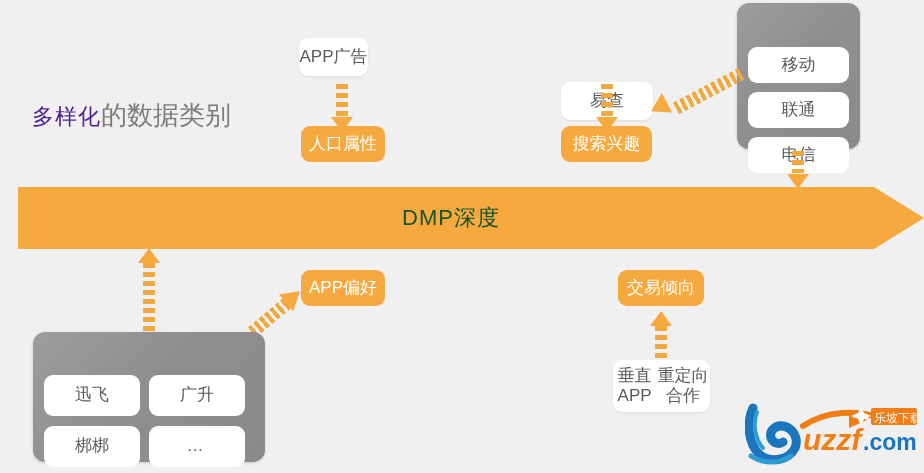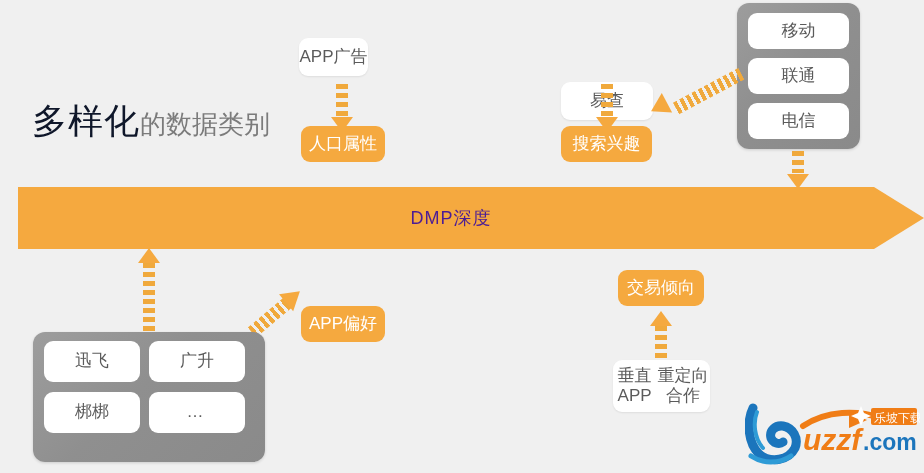--- a/index.html
+++ b/index.html
@@ -50,7 +50,7 @@
     box-shadow: 0 1px 3px rgba(0,0,0,0.15);
   }
   .group-inner { position: relative; width: 100%; height: 100%; }
-  .group .wbox { box-shadow: none; }
+  .group .wbox { box-shadow: none; margin-top: 34px; }
 
   
   .dmp-band {

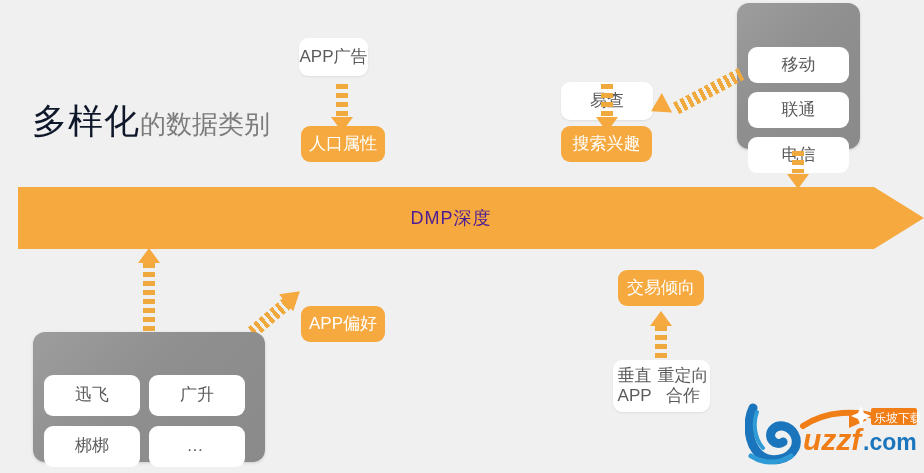--- a/index.html
+++ b/index.html
@@ -16,7 +16,7 @@
     position: absolute; left: 32px; top: 98px;
     display: flex; align-items: baseline; white-space: nowrap;
   }
-  .title-accent { font-size: 35px; color: #0f172a; letter-spacing: 1px; }
+  .title-accent { font-size: 22px; color: #4c1d95; letter-spacing: 1px; }
   .title-rest   { font-size: 26px; color: #7b7b7b; letter-spacing: 0px; }
 
   

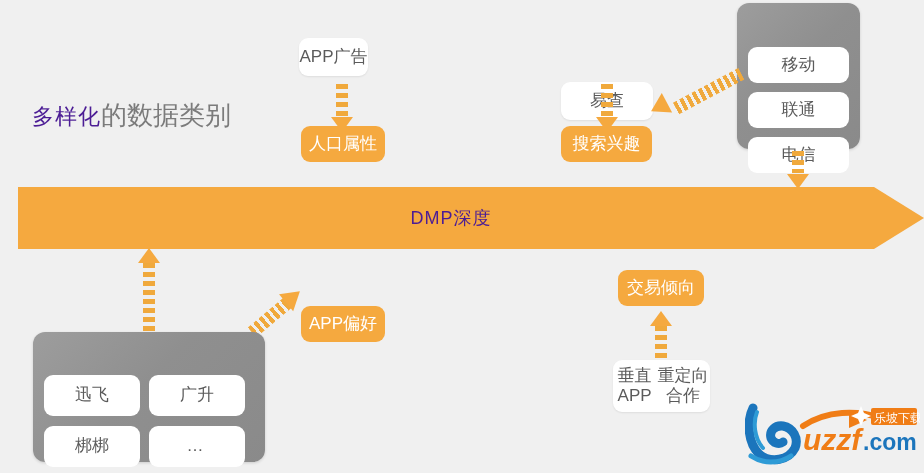--- a/index.html
+++ b/index.html
@@ -62,7 +62,7 @@
     display: flex; align-items: center; justify-content: center;
   }
   .dmp-label {
-    color: #4c1d95; font-size: 18px; letter-spacing: 1px;
+    color: #14532d; font-size: 22px; letter-spacing: 1px;
     position: relative; left: -20px;
   }
 

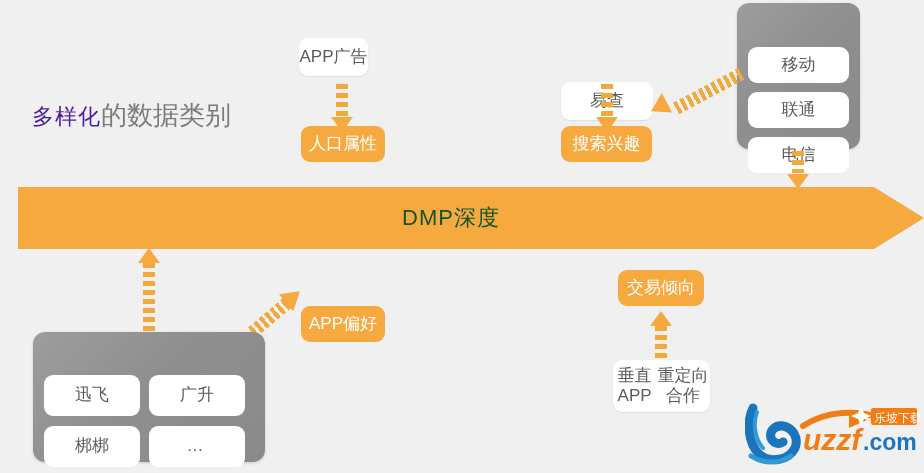--- a/index.html
+++ b/index.html
@@ -161,7 +161,7 @@
     <span class="dmp-label nosel">DMP深度</span>
   </div>
 
-  <div class="obox nosel" style="left:301px; top:270px; width:84px; height:36px;margin-top:36px;">APP偏好</div>
+  <div class="obox nosel" style="left:301px; top:270px; width:84px; height:36px;">APP偏好</div>
 
   <div class="arrow-d" style="left:240px; top:288px; width:80px; height:55px;">
     <div class="shaft" style="left:12px; top:38px; width:48px; transform: rotate(-40deg); transform-origin: left center;"></div>

